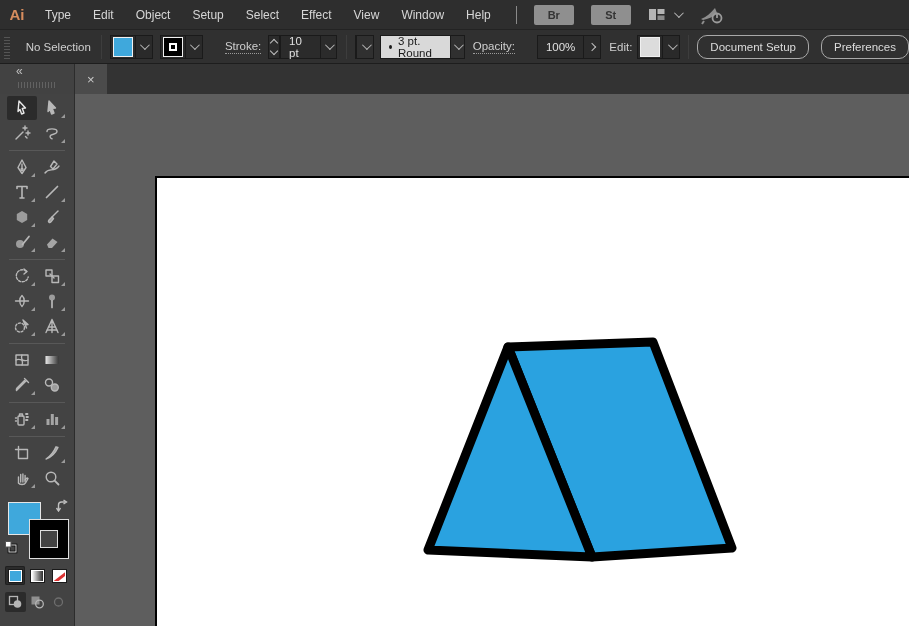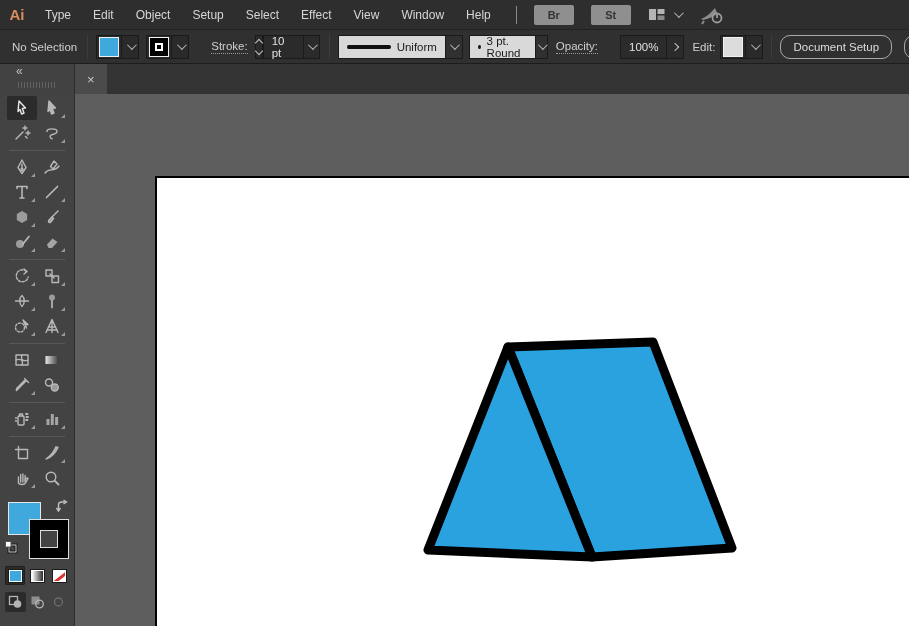--- a/index.html
+++ b/index.html
@@ -143,7 +143,7 @@
 
   <div class="controlbar">
     <div class="cb-grip"></div>
-    <span class="cb-label" style="margin-left:8px">No Selection</span>
+    <span class="cb-label" style="margin-left:16px">No Selection</span>
     <div class="cb-sep" style="margin-left:10px"></div>
 
     <div class="swatch-group" style="margin-left:8px">

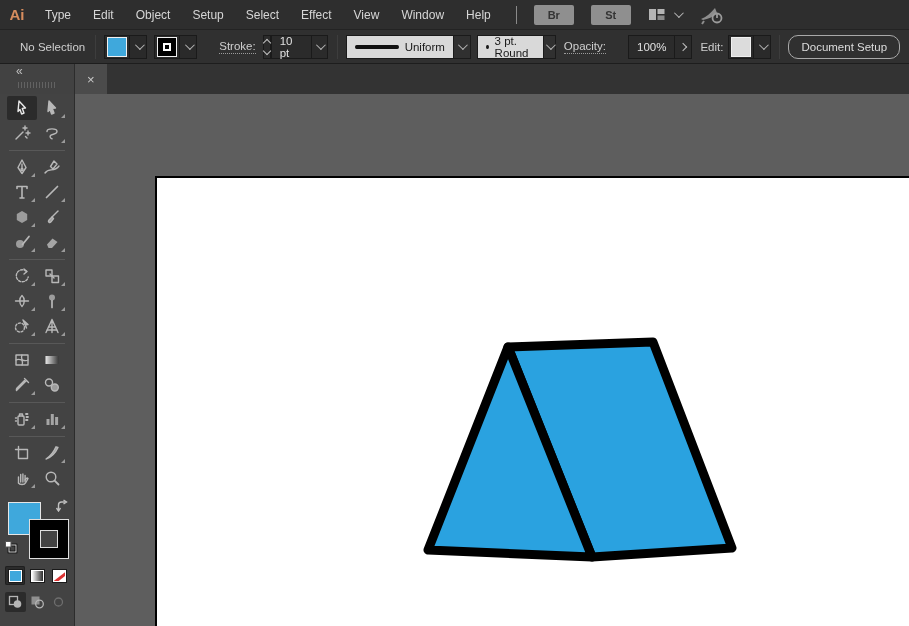--- a/index.html
+++ b/index.html
@@ -176,10 +176,6 @@
     <div class="cb-sep" style="margin-left:9px"></div>
 
     <div class="light-drop" style="margin-left:8px">
-      <span class="light">
-        <span class="profile-line"></span>
-        <span>Uniform</span>
-      </span>
       <span class="chev-cell">
           <span class="chev"></span>
         </span>

